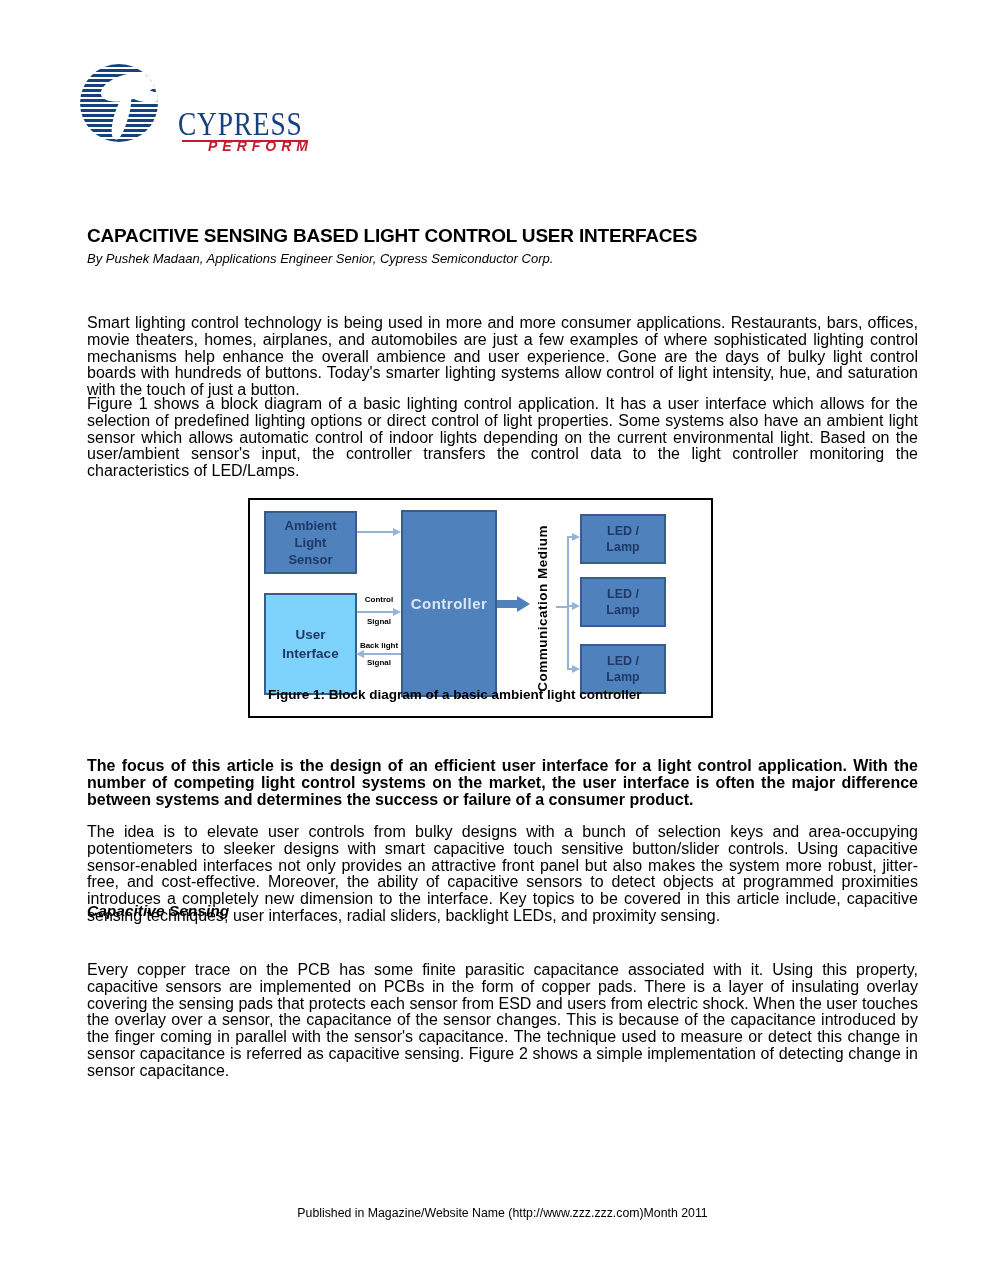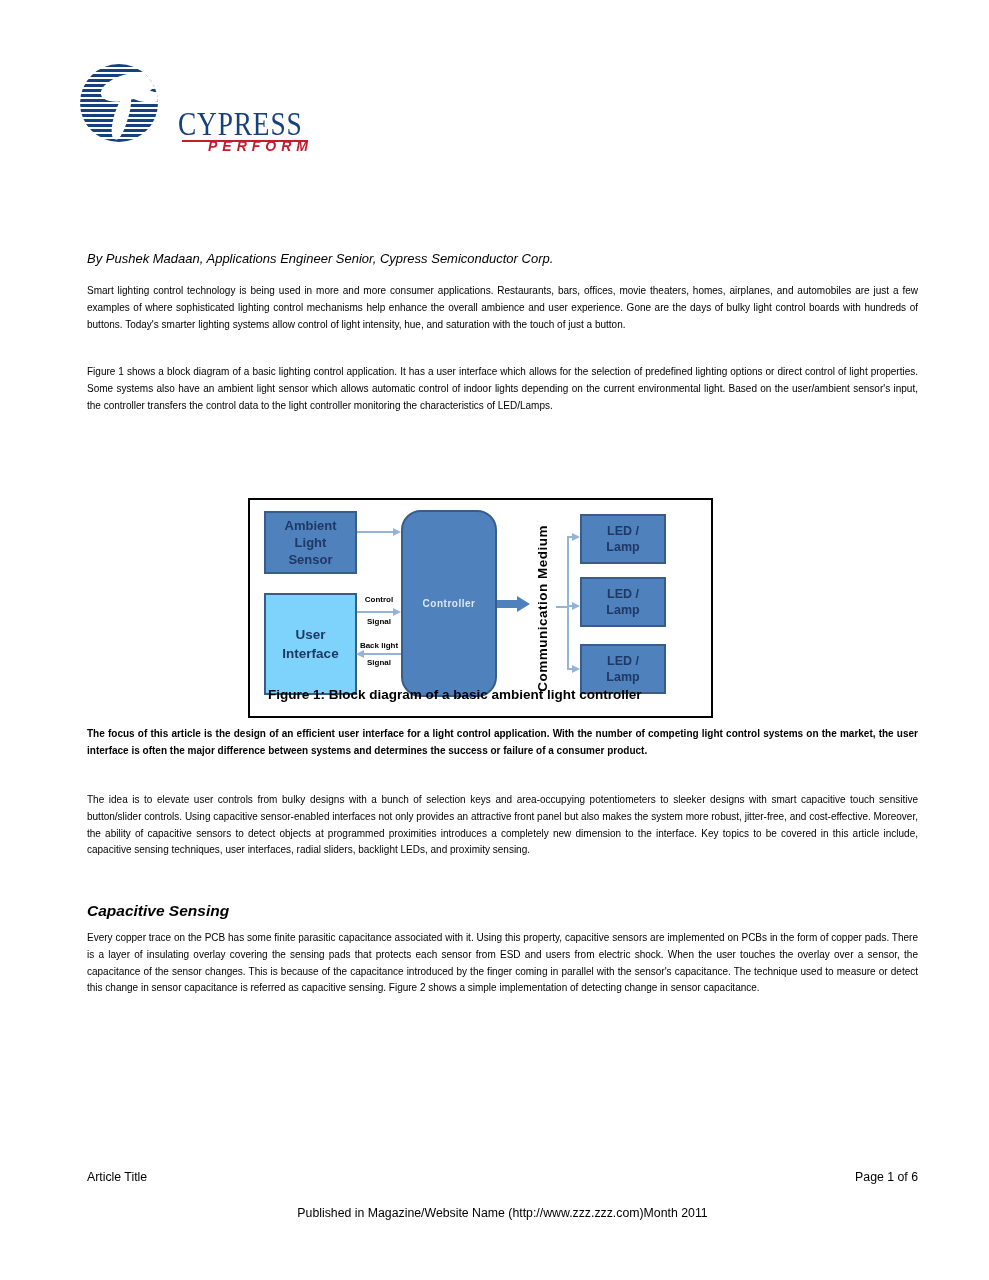--- a/index.html
+++ b/index.html
@@ -75,6 +75,7 @@
     <div class="logo-tag">PERFORM</div>
   </div>
 
+  <div class="title">CAPACITIVE SENSING BASED LIGHT CONTROL USER INTERFACES</div>
   <div class="byline">By Pushek Madaan, Applications Engineer Senior, Cypress Semiconductor Corp.</div>
 
   <div class="para p1">Smart lighting control technology is being used in more and more consumer applications. Restaurants, bars, offices, movie theaters, homes, airplanes, and automobiles are just a few examples of where sophisticated lighting control mechanisms help enhance the overall ambience and user experience. Gone are the days of bulky light control boards with hundreds of buttons. Today's smarter lighting systems allow control of light intensity, hue, and saturation with the touch of just a button.</div>

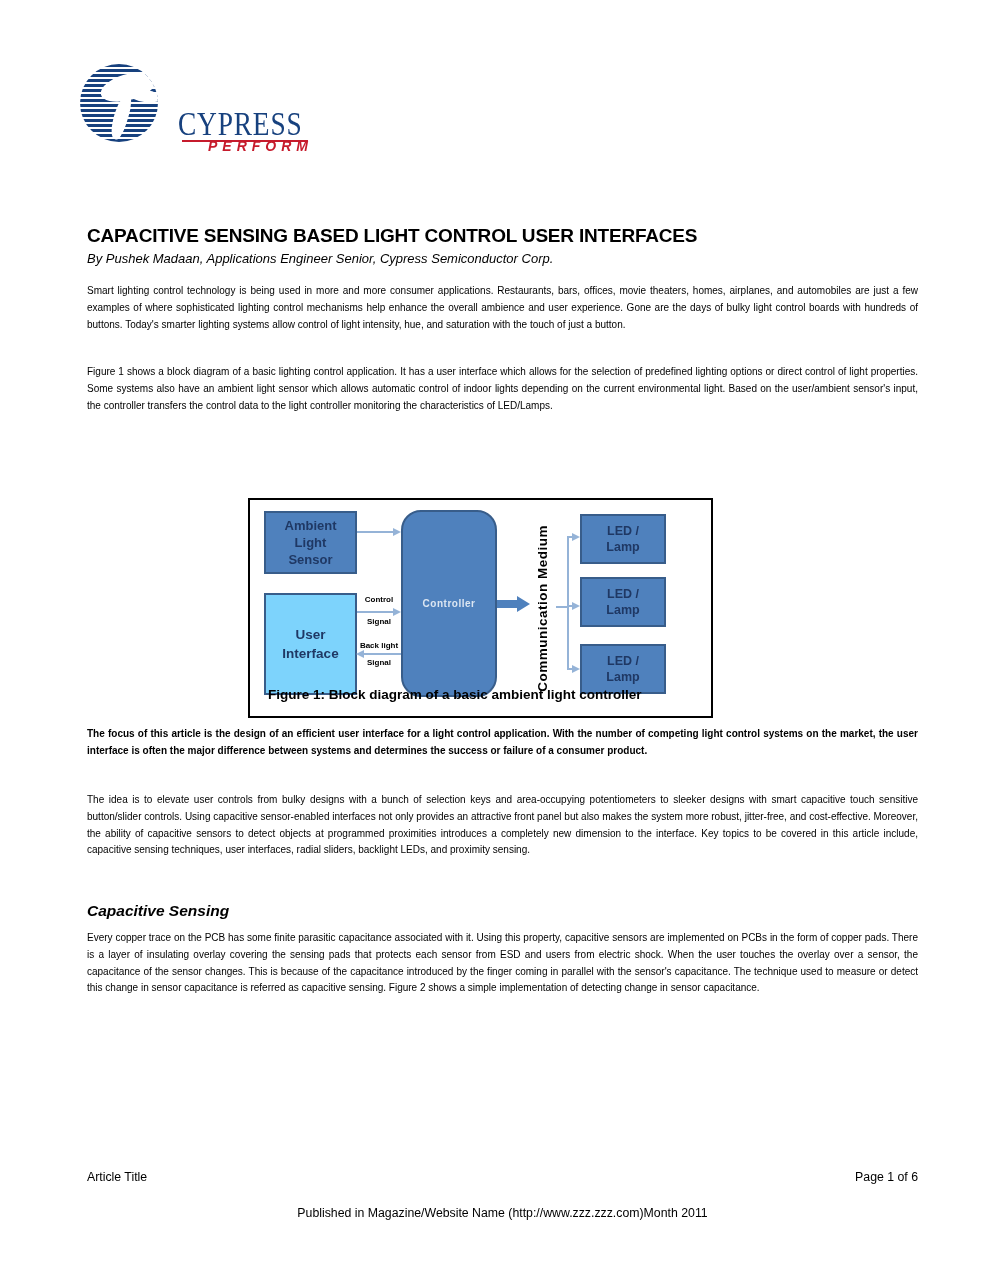--- a/index.html
+++ b/index.html
@@ -26,7 +26,7 @@
   
   .title { position:absolute; left:87px; top:225px; width:831px; font-size:19px; font-weight:bold; letter-spacing:-0.2px; }
   .byline { position:absolute; left:87px; top:251px; width:831px; font-size:13px; font-style:italic; }
-  .para { position:absolute; left:87px; width:831px; font-size:10px; line-height:16.8px; text-align:justify; }
+  .para { position:absolute; left:87px; width:831px; font-size:16px; line-height:16.8px; text-align:justify;margin-top:32px; }
   .p1 { top:283px; } .p2 { top:364px; } .p3 { top:726px;font-weight:bold; } .p4 { top:792px; } .p5 { top:930px; }
   .h2 { position:absolute; left:87px; top:902px; font-size:15.5px; font-weight:bold; font-style:italic; }
 

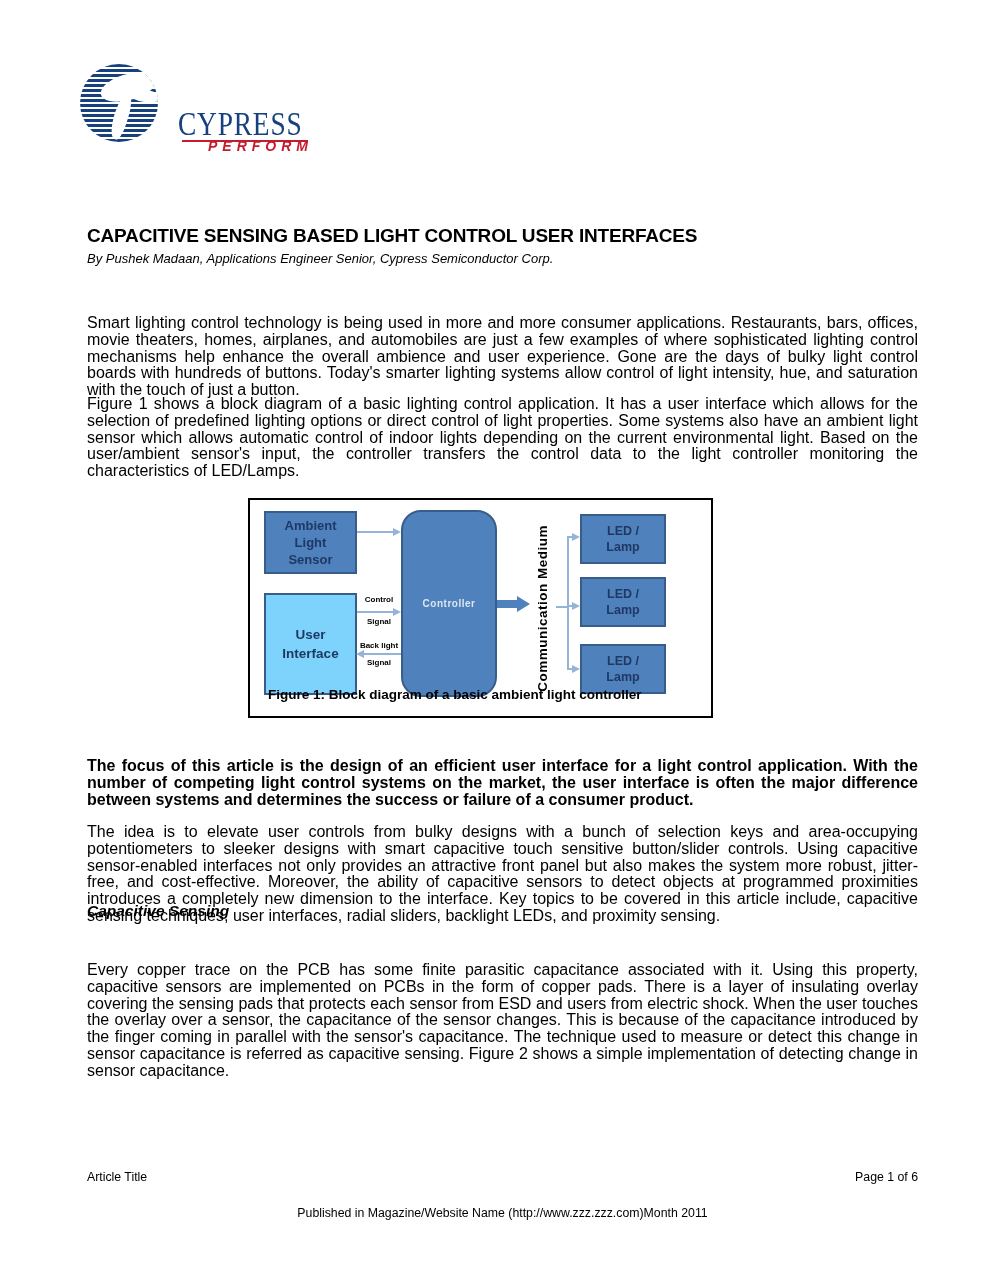--- a/index.html
+++ b/index.html
@@ -36,7 +36,7 @@
     display:flex; flex-direction:column; align-items:center; justify-content:center; text-align:center; }
   .blk-als { left:14px; top:11px; width:93px; height:63px; font-size:13px; line-height:17px; }
   .blk-ui  { left:14px; top:93px; width:93px; height:102px; background:#7dd3fc; font-size:13.5px; line-height:19px; }
-  .blk-ctrl{ left:151px; top:10px; width:96px; height:187px; font-size:10px; color:#dce6f2; letter-spacing:0.5px;border-radius:20px; }
+  .blk-ctrl{ left:151px; top:10px; width:96px; height:187px; font-size:15px; color:#dce6f2; letter-spacing:0.5px; }
   .blk-led { left:330px; width:86px; height:50px; font-size:12.5px; line-height:16px; }
   .led1 { top:14px; } .led2 { top:77px; } .led3 { top:144px; }
   .commlabel { position:absolute; left:278px; top:0; width:28px; height:216px;

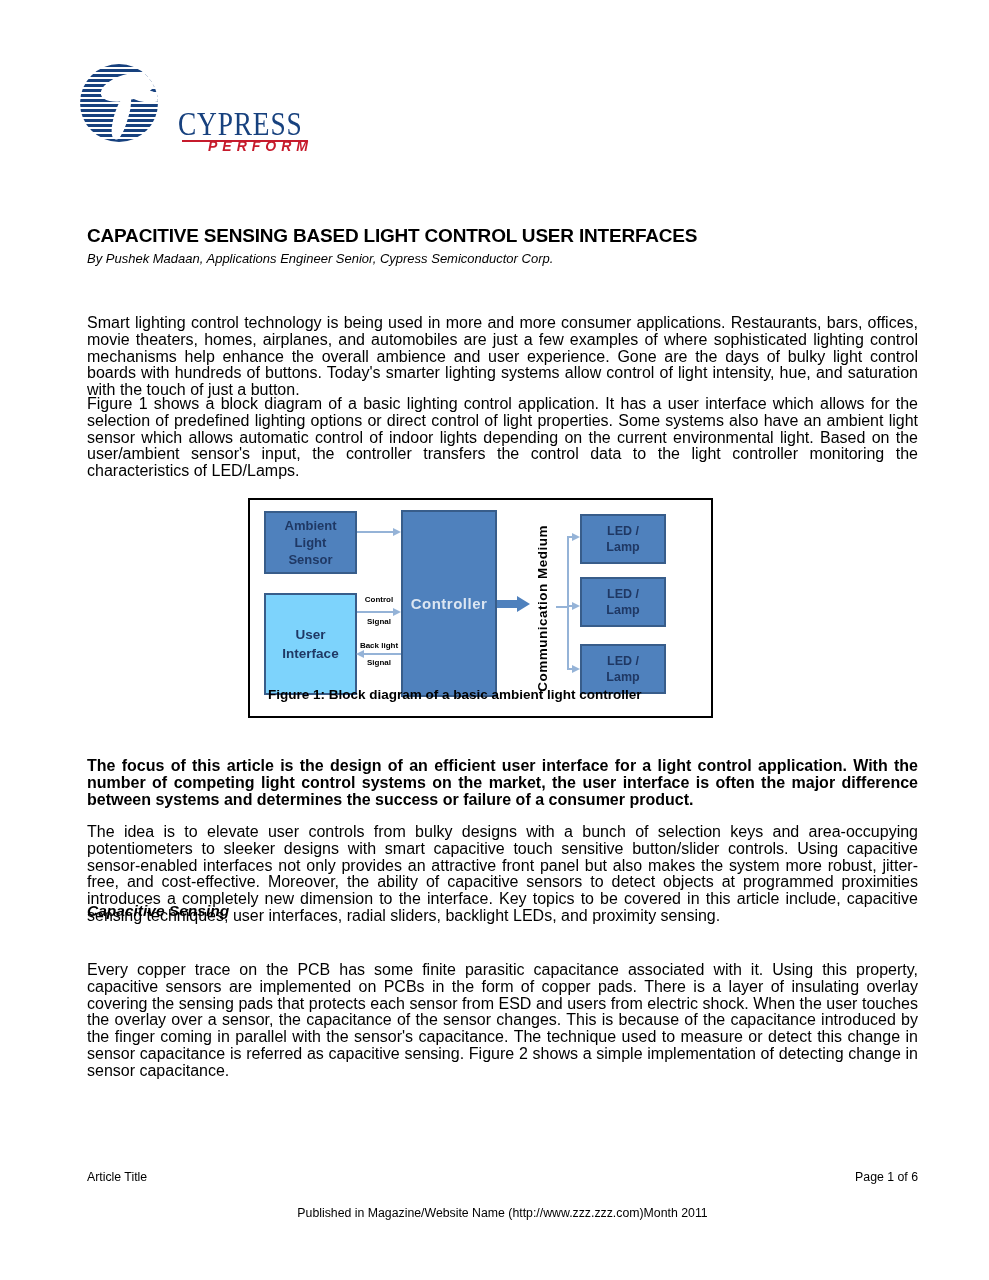--- a/index.html
+++ b/index.html
@@ -145,10 +145,6 @@
   <div class="h2">Capacitive Sensing</div>
   <div class="para p5">Every copper trace on the PCB has some finite parasitic capacitance associated with it. Using this property, capacitive sensors are implemented on PCBs in the form of copper pads. There is a layer of insulating overlay covering the sensing pads that protects each sensor from ESD and users from electric shock. When the user touches the overlay over a sensor, the capacitance of the sensor changes. This is because of the capacitance introduced by the finger coming in parallel with the sensor's capacitance. The technique used to measure or detect this change in sensor capacitance is referred as capacitive sensing.  Figure 2 shows a simple implementation of detecting change in sensor capacitance.</div>
 
-  <div class="footrow f1">
-    <span>Article Title</span>
-    <span>Page 1 of 6</span>
-  </div>
   <div class="footrow f2">
     <span>Published in Magazine/Website Name (http://www.zzz.zzz.com)</span>
     <span>Month 2011</span>

